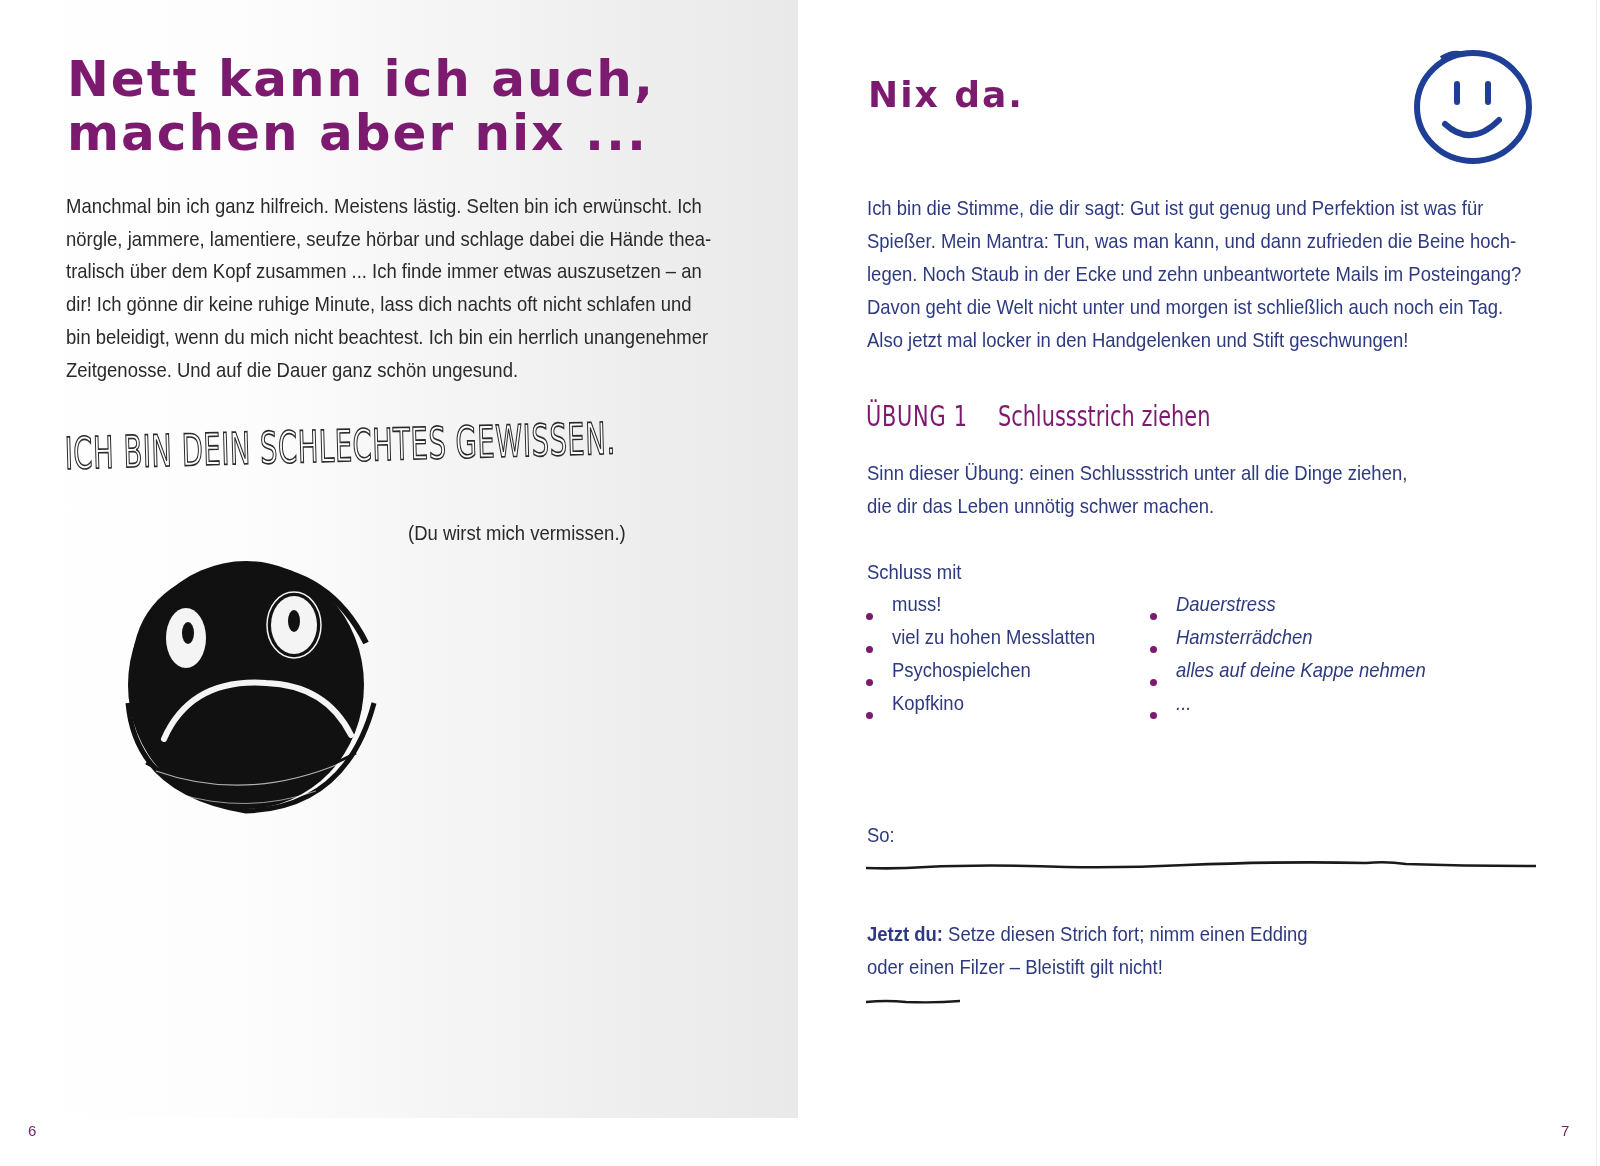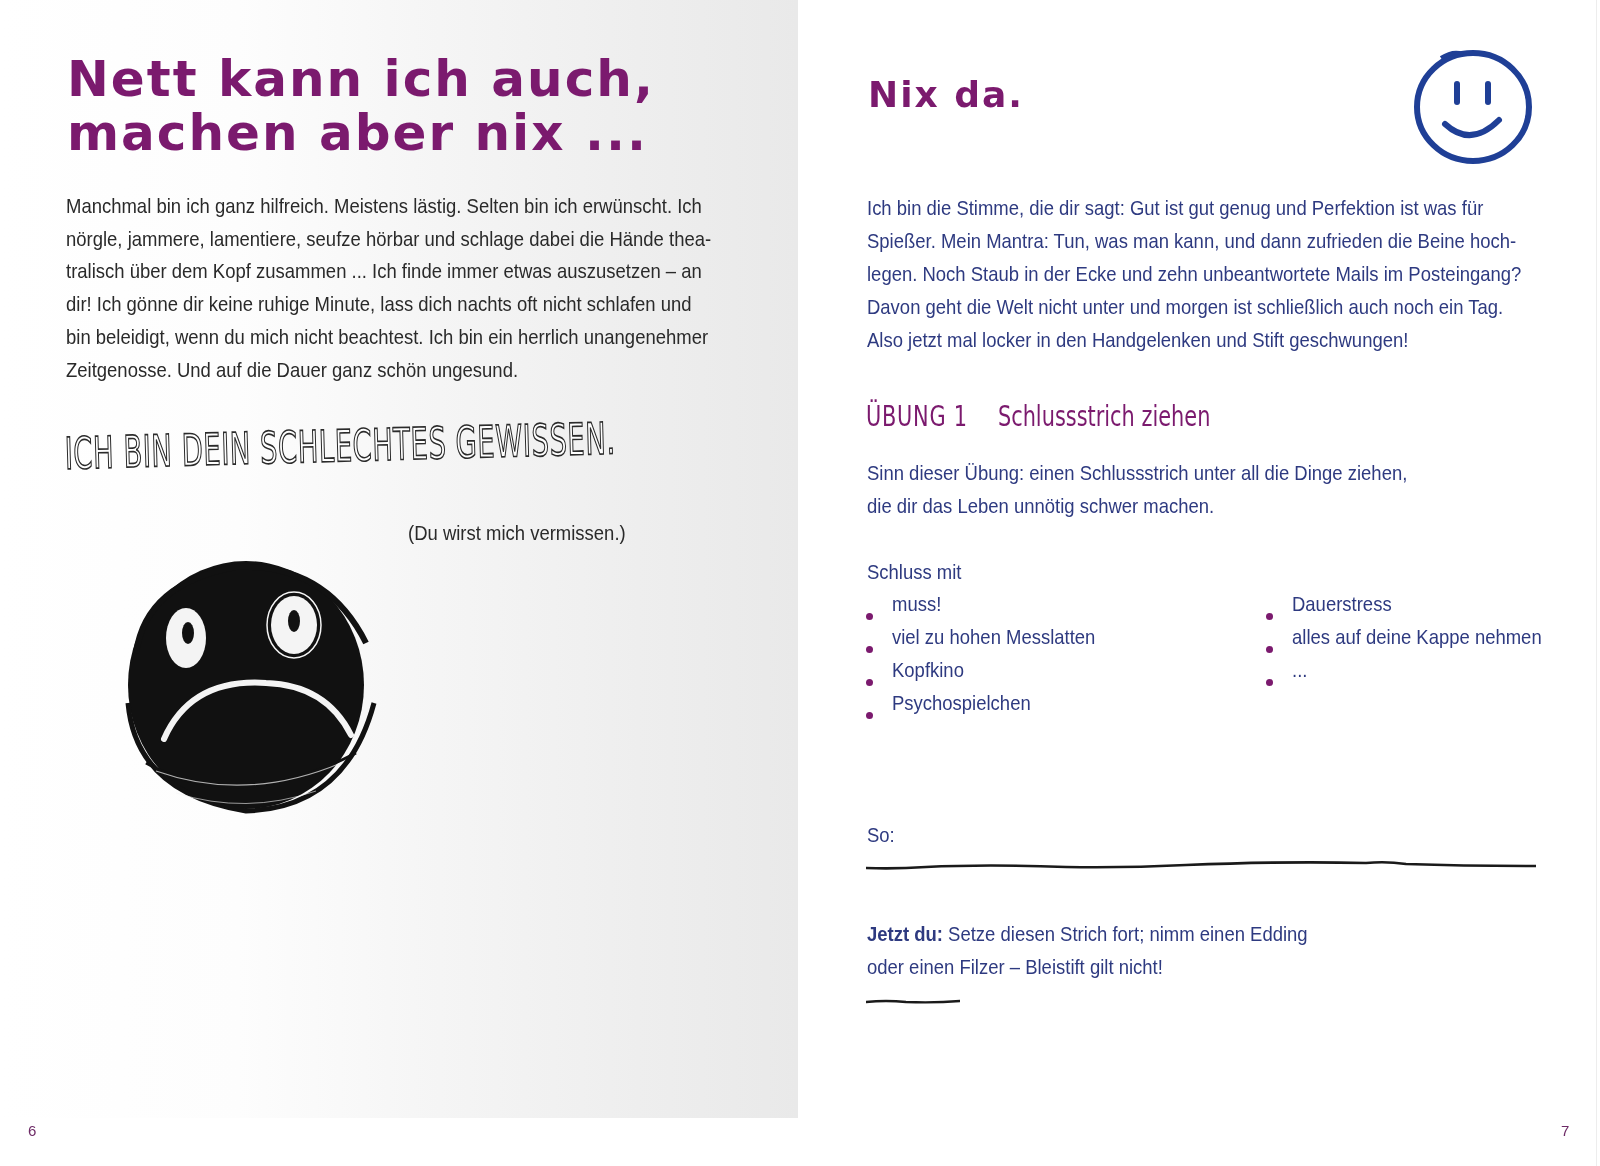--- a/index.html
+++ b/index.html
@@ -90,7 +90,7 @@
 
     .list-col { position: absolute; top: 587px; list-style: none; }
     .list-col.col1 { left: 866px; }
-    .list-col.col2 { left: 1266px; }
+    .list-col.col2 { left: 1150px; font-style: italic; }
     .list-col li { display: flex; align-items: flex-end; height: 33px; white-space: nowrap; }
     .bullet { width: 7px; height: 7px; border-radius: 50%; background: #7b1a6e; margin-right: 19px; flex: none; }
     .list-col li .blue-text { transform-origin: left center; }

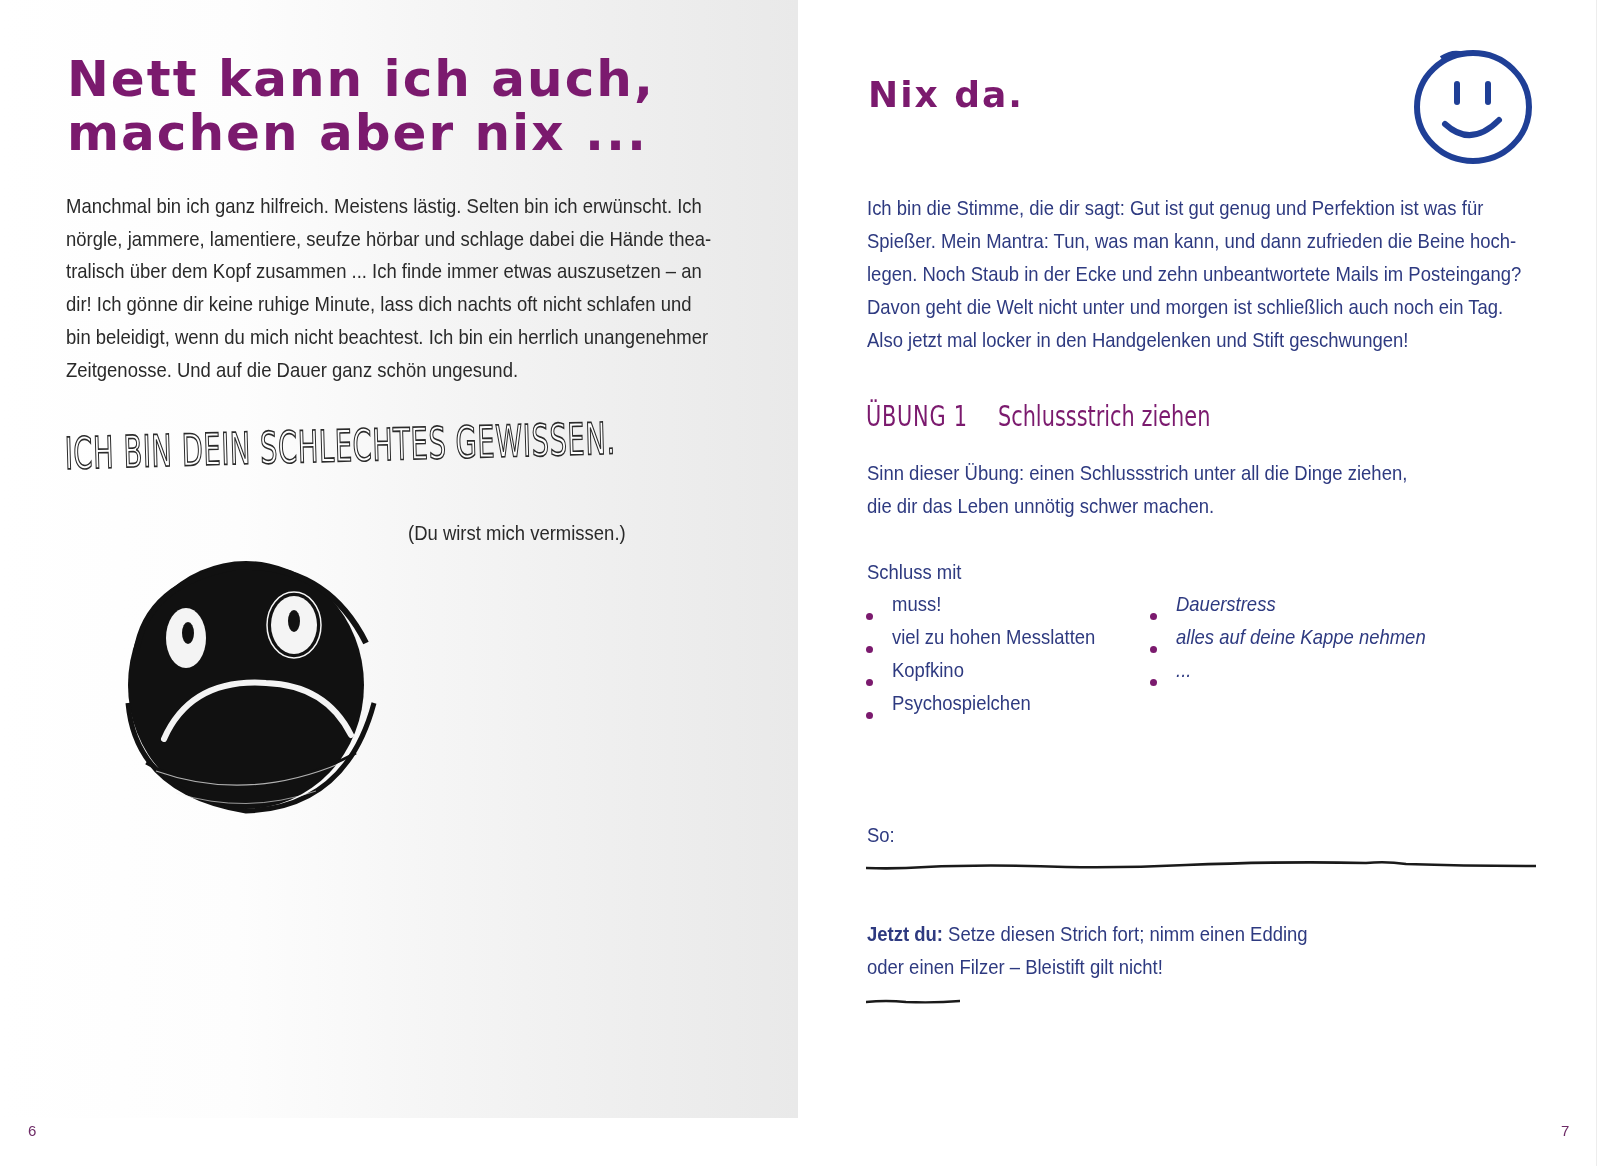--- a/index.html
+++ b/index.html
@@ -203,6 +203,10 @@
       </li>
     <li>
         <span class="bullet"></span>
+        <span class="blue-text">Hamsterrädchen</span>
+      </li>
+    <li>
+        <span class="bullet"></span>
         <span class="blue-text">alles auf deine Kappe nehmen</span>
       </li>
     <li>

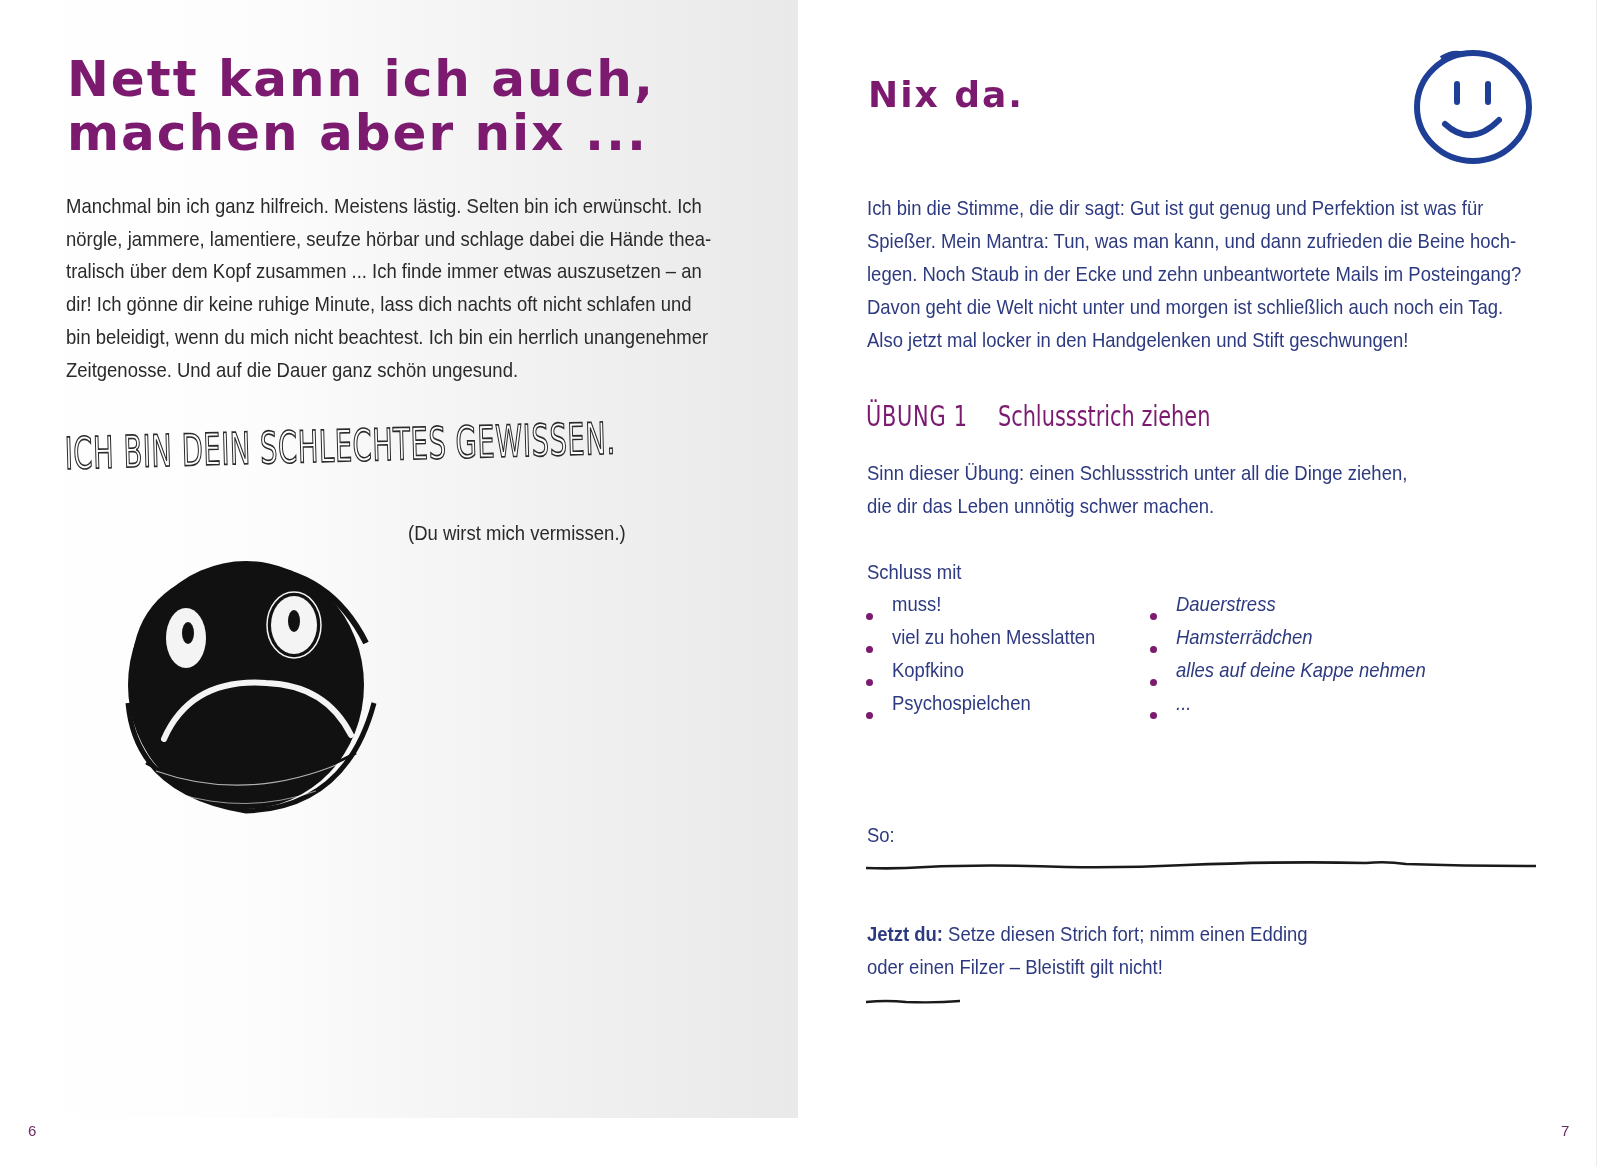--- a/index.html
+++ b/index.html
@@ -188,11 +188,11 @@
       </li>
     <li>
         <span class="bullet"></span>
+        <span class="blue-text">Psychospielchen</span>
+      </li>
+    <li>
+        <span class="bullet"></span>
         <span class="blue-text">Kopfkino</span>
-      </li>
-    <li>
-        <span class="bullet"></span>
-        <span class="blue-text">Psychospielchen</span>
       </li>
   </ul>
 

